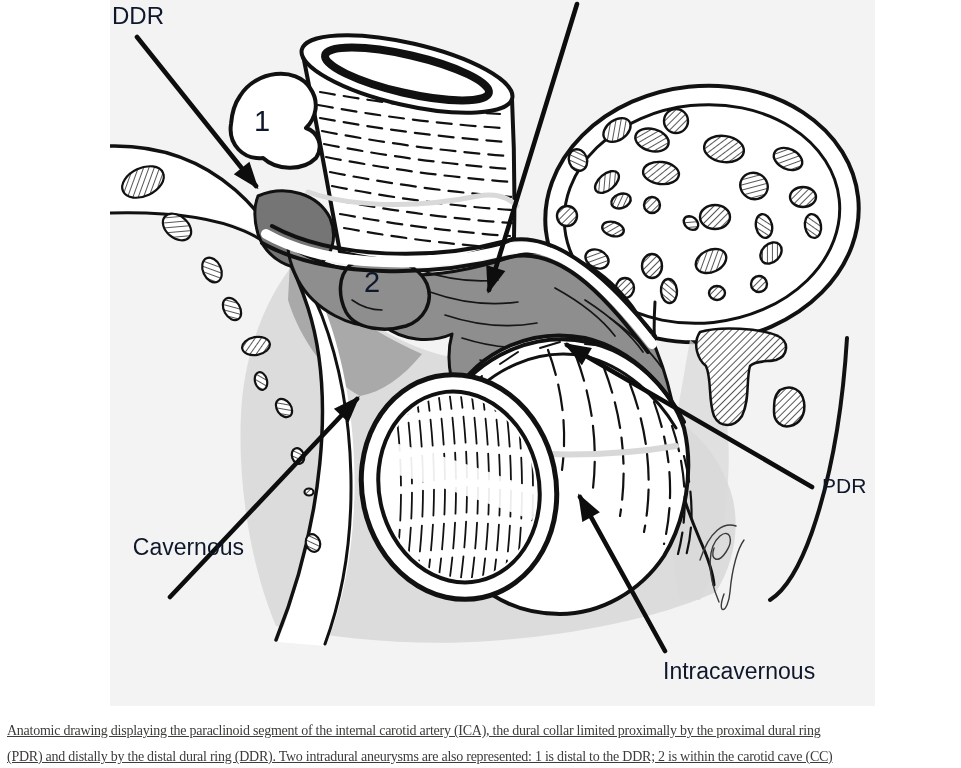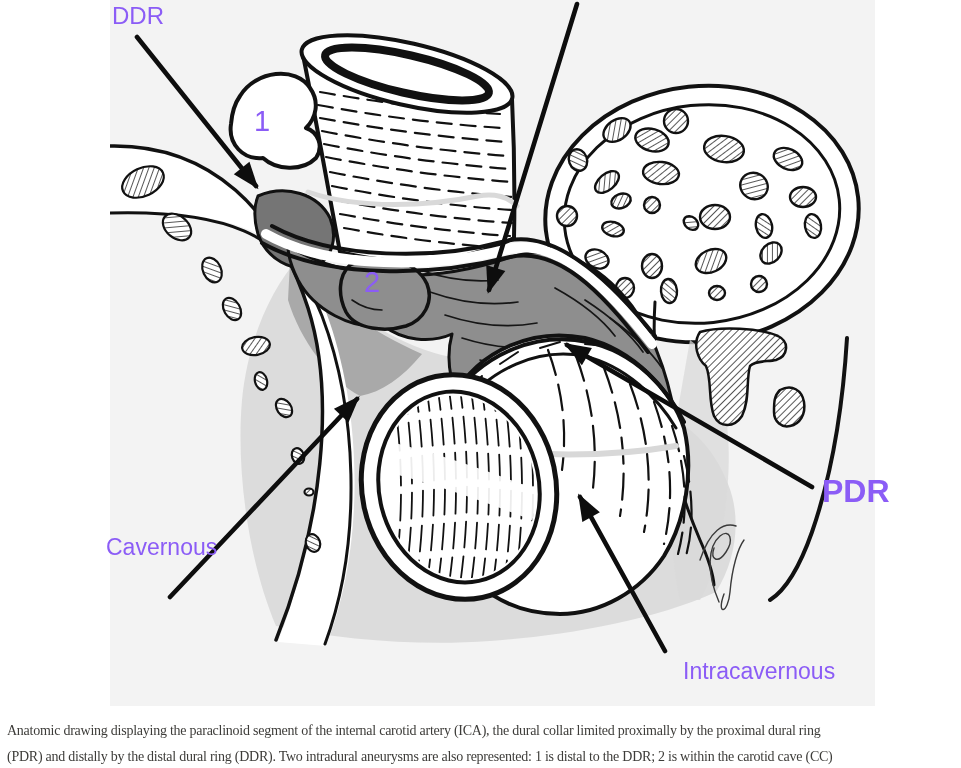--- a/index.html
+++ b/index.html
@@ -7,7 +7,7 @@
        font-family:"Liberation Sans",sans-serif;}
   #figure{position:absolute;left:0;top:0;width:961px;height:706px;overflow:hidden;}
   #figure svg{position:absolute;left:0;top:0;}
-  .lbl{position:absolute;color:#8b5cf6;font-size:23px;line-height:1.1;white-space:nowrap;}
+  .lbl{position:absolute;color:#0f172a;font-size:23px;line-height:1.1;white-space:nowrap;}
   #lbl-ddr{left:112px;top:3px;font-size:24px;}
   #lbl-dural-collar{left:536px;top:-24px;width:180px;text-align:center;font-size:26px;color:#7a7a7a;}
   #lbl-1{left:254px;top:106px;font-size:29px;}

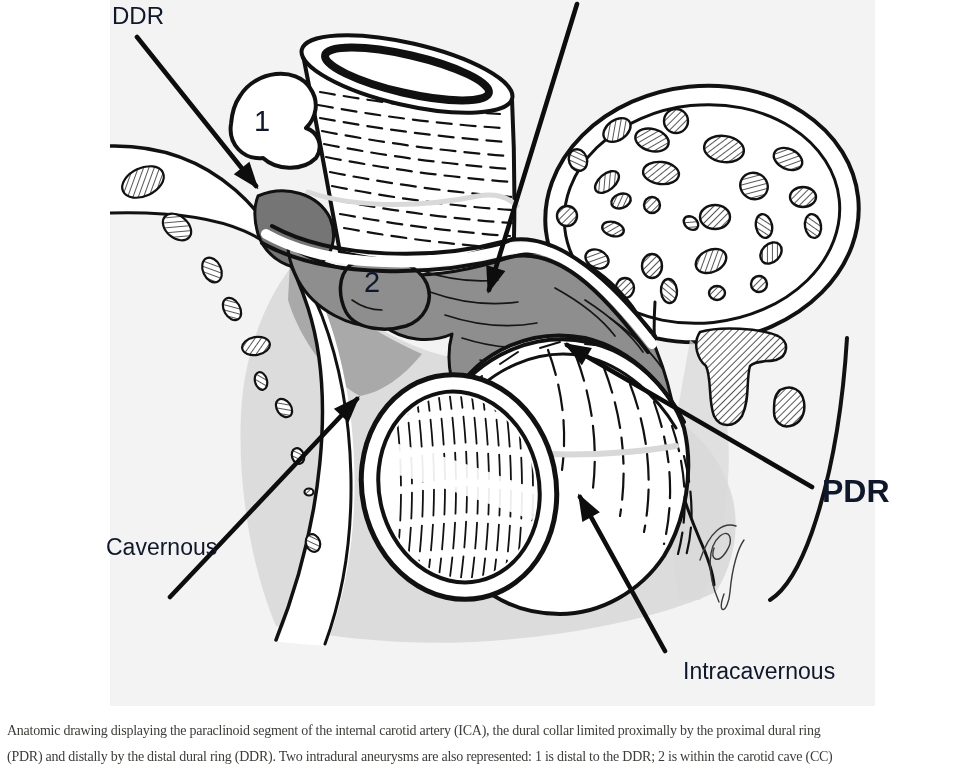--- a/index.html
+++ b/index.html
@@ -13,7 +13,7 @@
   #lbl-1{left:254px;top:106px;font-size:29px;}
   #lbl-2{left:364px;top:267px;font-size:29px;}
   #lbl-cav{left:106px;top:529px;width:138px;line-height:37px;}
-  #lbl-pdr{left:822px;top:474px;font-size:32px;font-weight:bold;}
+  #lbl-pdr{left:822px;top:474px;font-size:21px;}
   #lbl-intra{left:663px;top:655px;line-height:33px;margin-left:20px;}
   #caption{position:absolute;left:7px;top:718px;width:950px;overflow:hidden;
            font-family:"Liberation Serif",serif;font-size:14px;letter-spacing:-0.25px;

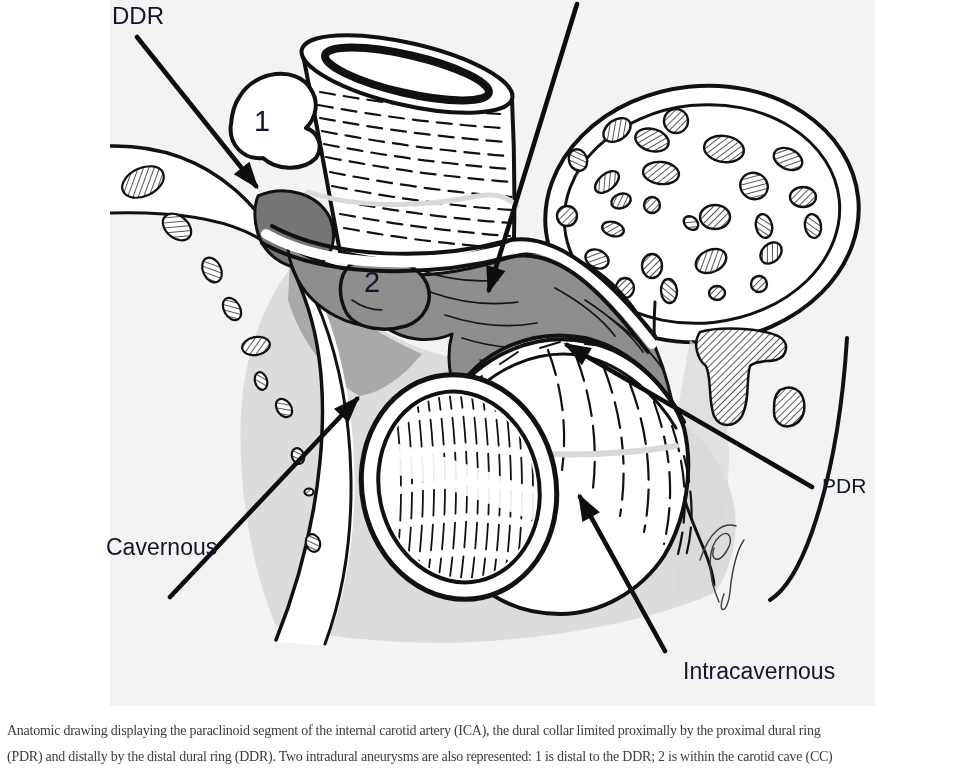--- a/index.html
+++ b/index.html
@@ -12,7 +12,7 @@
   #lbl-dural-collar{left:536px;top:-24px;width:180px;text-align:center;font-size:26px;color:#7a7a7a;}
   #lbl-1{left:254px;top:106px;font-size:29px;}
   #lbl-2{left:364px;top:267px;font-size:29px;}
-  #lbl-cav{left:106px;top:529px;width:138px;line-height:37px;}
+  #lbl-cav{left:106px;top:529px;width:138px;text-align:right;line-height:37px;}
   #lbl-pdr{left:822px;top:474px;font-size:21px;}
   #lbl-intra{left:663px;top:655px;line-height:33px;margin-left:20px;}
   #caption{position:absolute;left:7px;top:718px;width:950px;overflow:hidden;

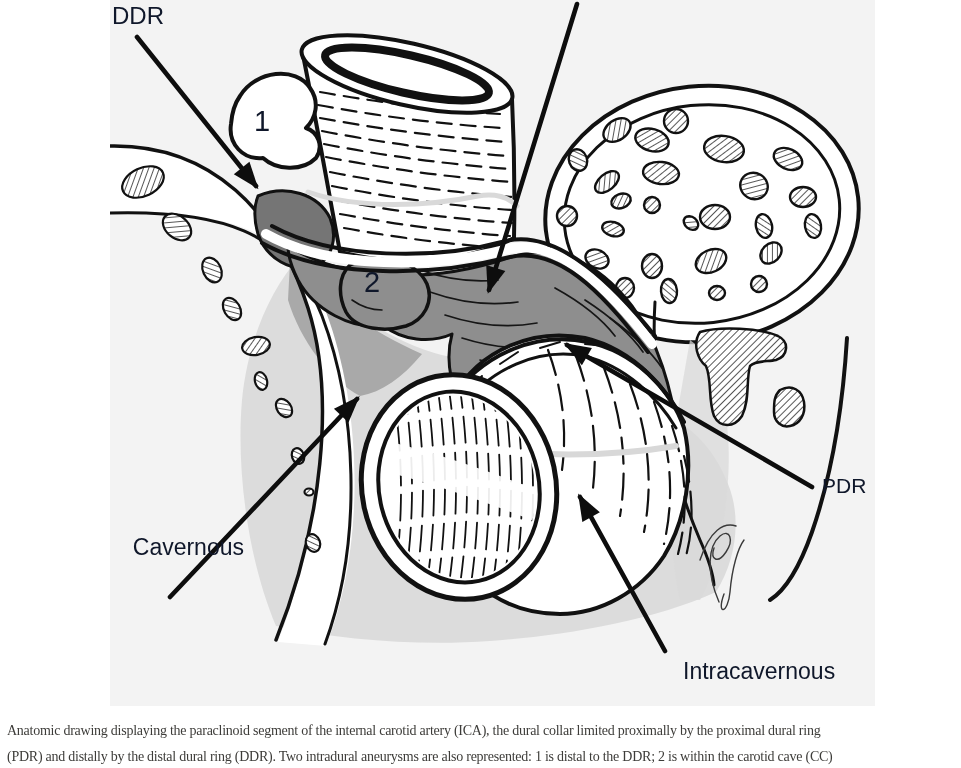--- a/index.html
+++ b/index.html
@@ -14,7 +14,7 @@
   #lbl-2{left:364px;top:267px;font-size:29px;}
   #lbl-cav{left:106px;top:529px;width:138px;text-align:right;line-height:37px;}
   #lbl-pdr{left:822px;top:474px;font-size:21px;}
-  #lbl-intra{left:663px;top:655px;line-height:33px;margin-left:20px;}
+  #lbl-intra{left:663px;top:655px;line-height:33px;}
   #caption{position:absolute;left:7px;top:718px;width:950px;overflow:hidden;
            font-family:"Liberation Serif",serif;font-size:14px;letter-spacing:-0.25px;
            color:#3d3c39;line-height:26px;}

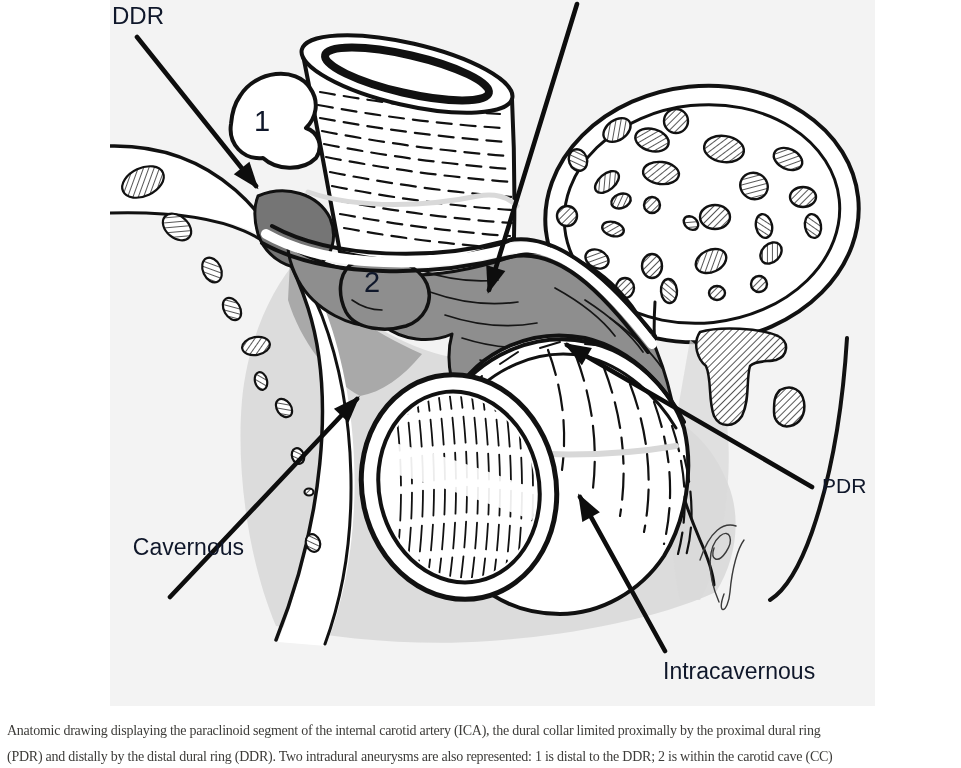--- a/index.html
+++ b/index.html
@@ -18,7 +18,7 @@
   #caption{position:absolute;left:7px;top:718px;width:950px;overflow:hidden;
            font-family:"Liberation Serif",serif;font-size:14px;letter-spacing:-0.25px;
            color:#3d3c39;line-height:26px;}
-  #caption div{white-space:nowrap;}
+  #caption div{white-space:nowrap;text-decoration:underline;}
 </style>
 </head>
 <body>

